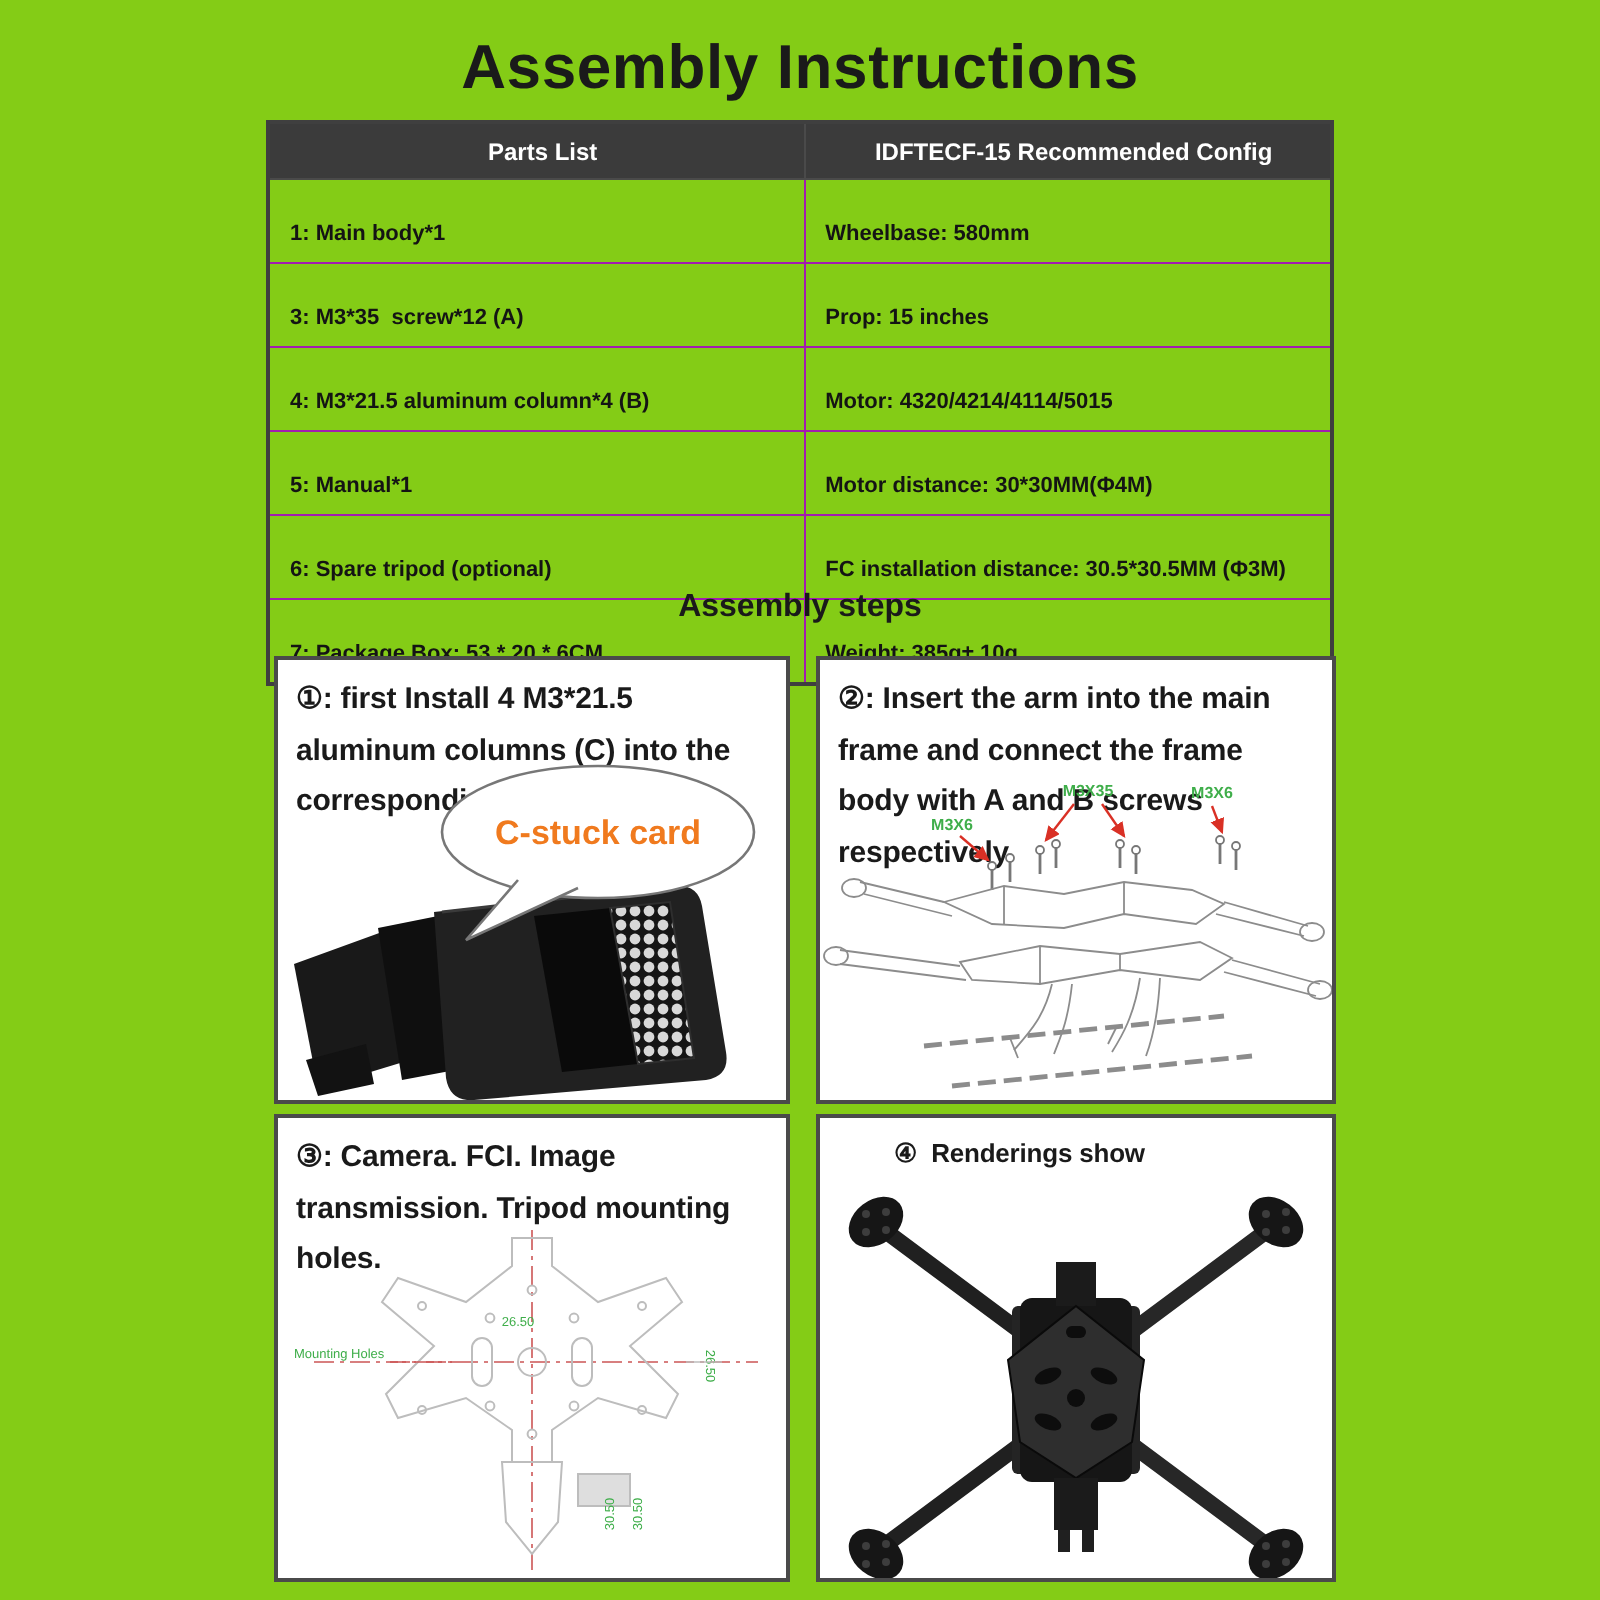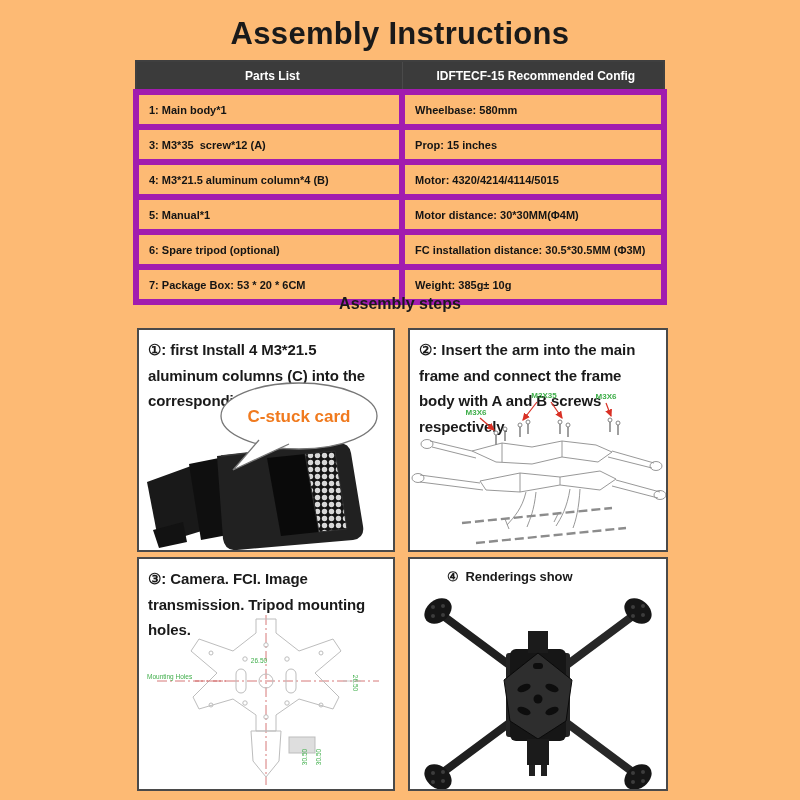--- a/index.html
+++ b/index.html
@@ -3,7 +3,7 @@
 <meta charset="utf-8">
 <style>
   html,body{margin:0;padding:0;background:#ffffff;}
-  .sheet{position:relative;width:800px;height:800px;background:#fdba74;
+  .sheet{position:relative;width:800px;height:800px;background:#84cc16;
          font-family:"Liberation Sans",sans-serif;color:#1a1a1a;overflow:hidden;}
 
   .title{position:absolute;top:16px;left:0;width:100%;text-align:center;

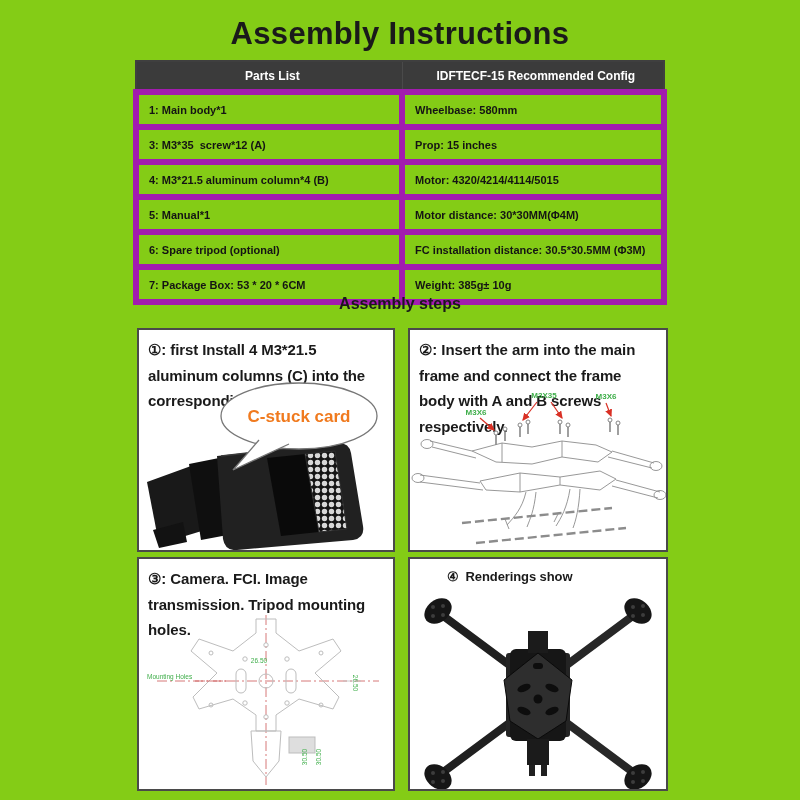--- a/index.html
+++ b/index.html
@@ -13,8 +13,8 @@
               border-collapse:collapse;table-layout:fixed;border:2px solid #3f3f3f;}
   table.parts th{background:#3b3b3b;color:#ffffff;font-size:12px;font-weight:700;
        text-align:center;padding:0 4px 0 10px;height:27px;border:1px solid #4a4a4a;}
-  table.parts td{font-size:11px;font-weight:700;padding:0 6px 0 10px;height:29px;
-       border:6px solid #a21caf;white-space:pre-wrap;color:#141414;}
+  table.parts td{font-size:11px;font-weight:700;padding:12px 6px 0 10px;height:29px;
+       border:1px solid #a21caf;white-space:pre-wrap;color:#141414;}
 
   .steps-heading{position:absolute;top:295px;left:0;width:100%;text-align:center;
                  font-size:16px;font-weight:700;}

